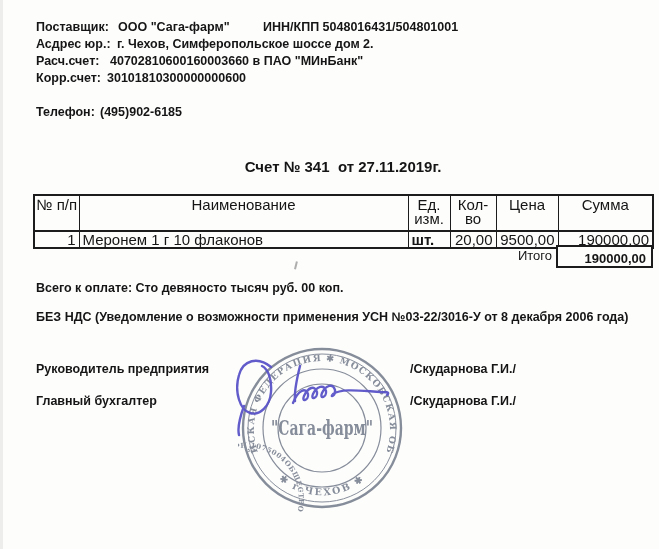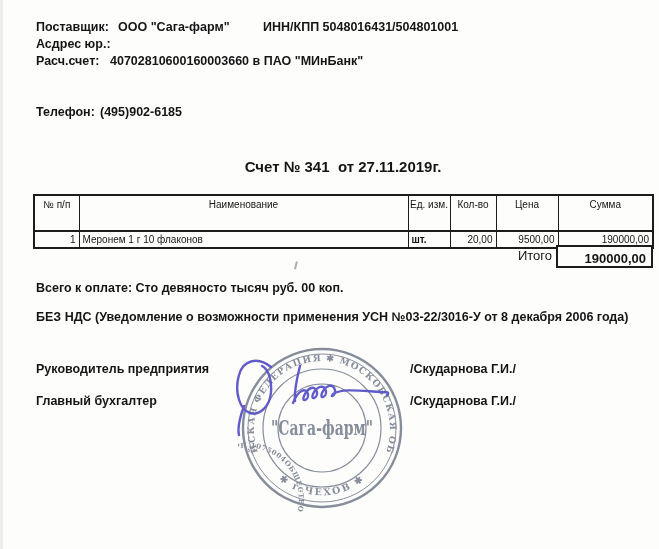--- a/index.html
+++ b/index.html
@@ -83,6 +83,7 @@
   </div>
   <div class="hline" id="hl2">
     <span class="lbl">Асдрес юр.:</span>
+    <span class="val">г. Чехов, Симферопольское шоссе дом 2.</span>
   </div>
   <div class="hline" id="hl3">
     <span class="lbl">Расч.счет:</span>

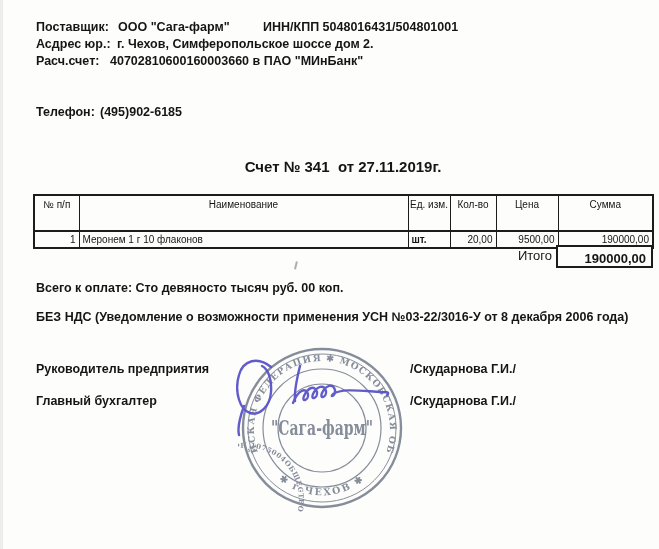--- a/index.html
+++ b/index.html
@@ -89,6 +89,10 @@
     <span class="lbl">Расч.счет:</span>
     <span class="val">40702810600160003660 в ПАО "МИнБанк"</span>
   </div>
+  <div class="hline" id="hl4">
+    <span class="lbl">Корр.счет:</span>
+    <span class="val">30101810300000000600</span>
+  </div>
   <div class="hline" id="hl6">
     <span class="lbl">Телефон:</span>
     <span class="val">(495)902-6185</span>

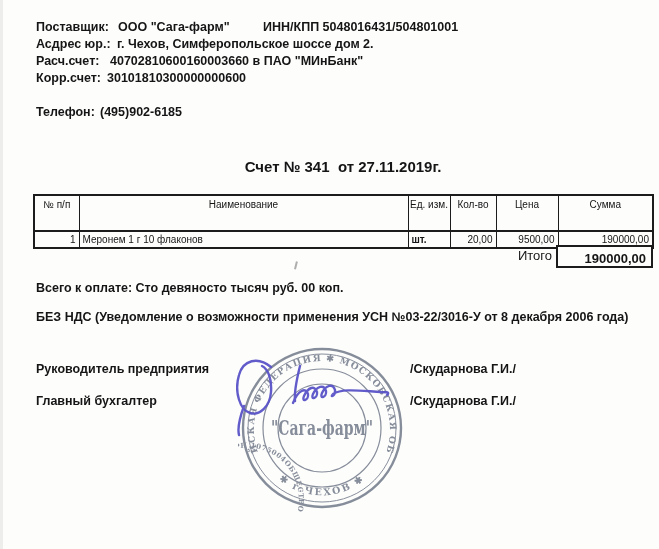--- a/index.html
+++ b/index.html
@@ -32,7 +32,7 @@
 
   
   table.inv{position:absolute;left:33px;top:194px;width:619px;border-collapse:collapse;
-            table-layout:fixed;font-size:10px;color:#151515;}
+            table-layout:fixed;font-size:15px;color:#151515;}
   table.inv,table.inv th,table.inv td{border:1px solid #1c1c1c;}
   table.inv{border:2px solid #1c1c1c;}
   table.inv th{font-weight:normal;vertical-align:top;padding:2px 1px 0 1px;height:32px;

